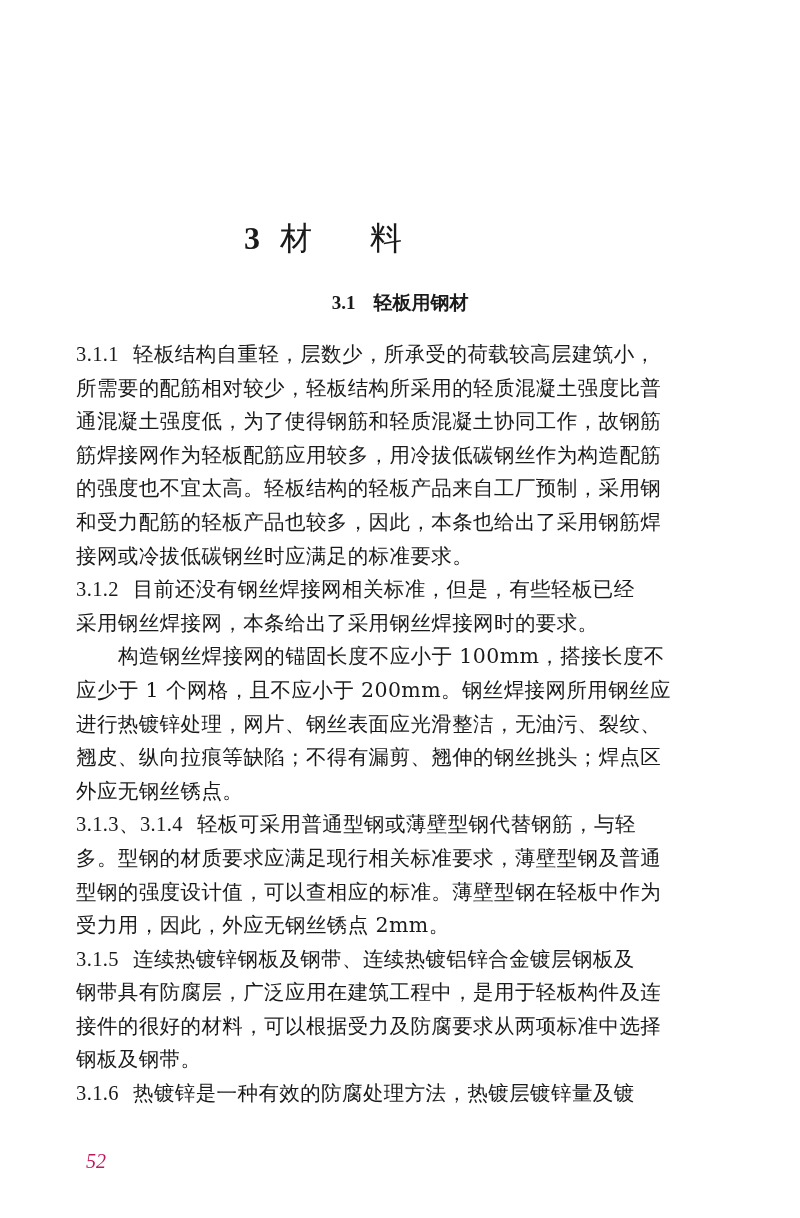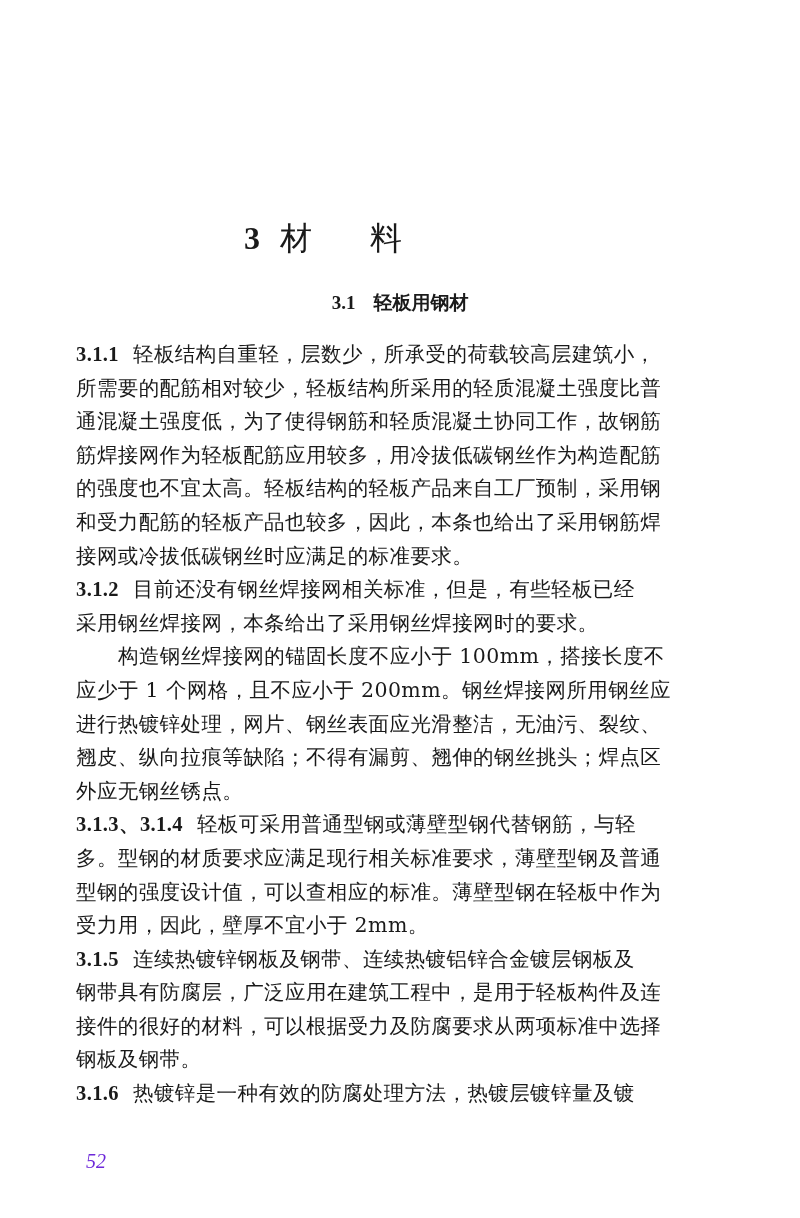--- a/index.html
+++ b/index.html
@@ -31,7 +31,7 @@
       white-space: nowrap; letter-spacing: 0.4px;
     }
     .line.indent { padding-left: 42px; }
-    .clause { font-family: "Liberation Serif", serif; font-weight: bold; margin-right: 14px; }
+    .clause { font-family: "Liberation Serif", serif; font-weight: normal; margin-right: 14px; }
     .page-number {
       position: absolute; top: 1150px; left: 86px;
       font-family: "Liberation Serif", serif; font-style: italic; font-size: 20px;

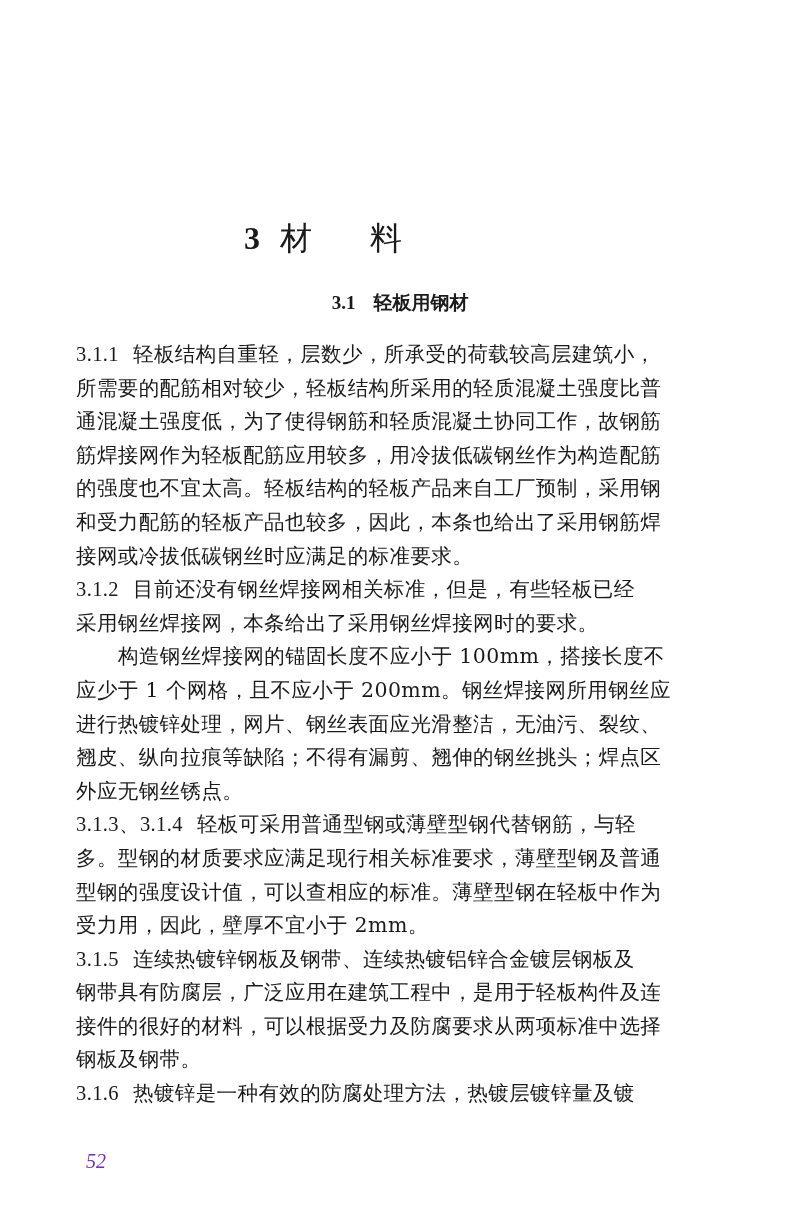--- a/index.html
+++ b/index.html
@@ -67,7 +67,7 @@
     <div class="line"><span class="clause">3.1.3、3.1.4</span><span>轻板可采用普通型钢或薄壁型钢代替钢筋，与轻</span></div>
     <div class="line"><span>多。型钢的材质要求应满足现行相关标准要求，薄壁型钢及普通</span></div>
     <div class="line"><span>型钢的强度设计值，可以查相应的标准。薄壁型钢在轻板中作为</span></div>
-    <div class="line"><span>受力用，因此，壁厚不宜小于 2mm。</span></div>
+    <div class="line"><span>受力用，因此，外应无钢丝锈点 2mm。</span></div>
     <div class="line"><span class="clause">3.1.5</span><span>连续热镀锌钢板及钢带、连续热镀铝锌合金镀层钢板及</span></div>
     <div class="line"><span>钢带具有防腐层，广泛应用在建筑工程中，是用于轻板构件及连</span></div>
     <div class="line"><span>接件的很好的材料，可以根据受力及防腐要求从两项标准中选择</span></div>

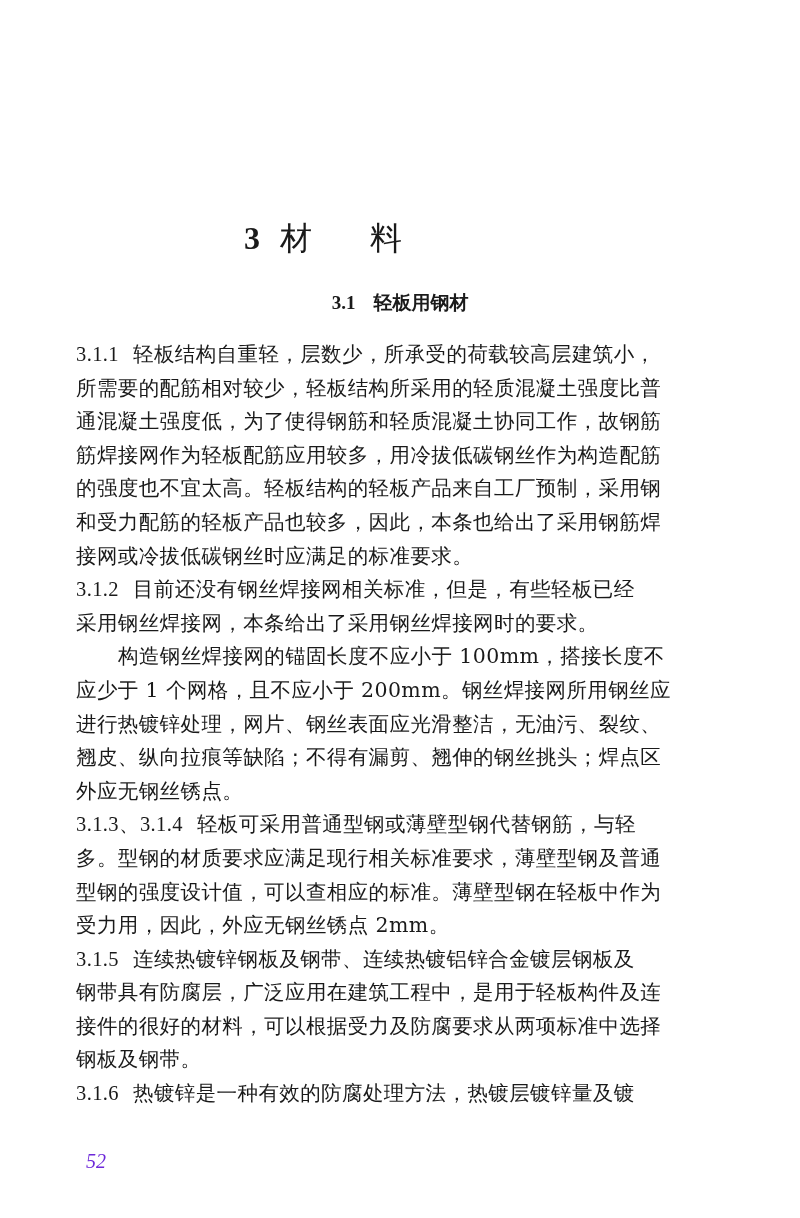--- a/index.html
+++ b/index.html
@@ -35,7 +35,7 @@
     .page-number {
       position: absolute; top: 1150px; left: 86px;
       font-family: "Liberation Serif", serif; font-style: italic; font-size: 20px;
-      color: #6d28d9;
+      color: #be185d;
     }
   </style>
 </head>

